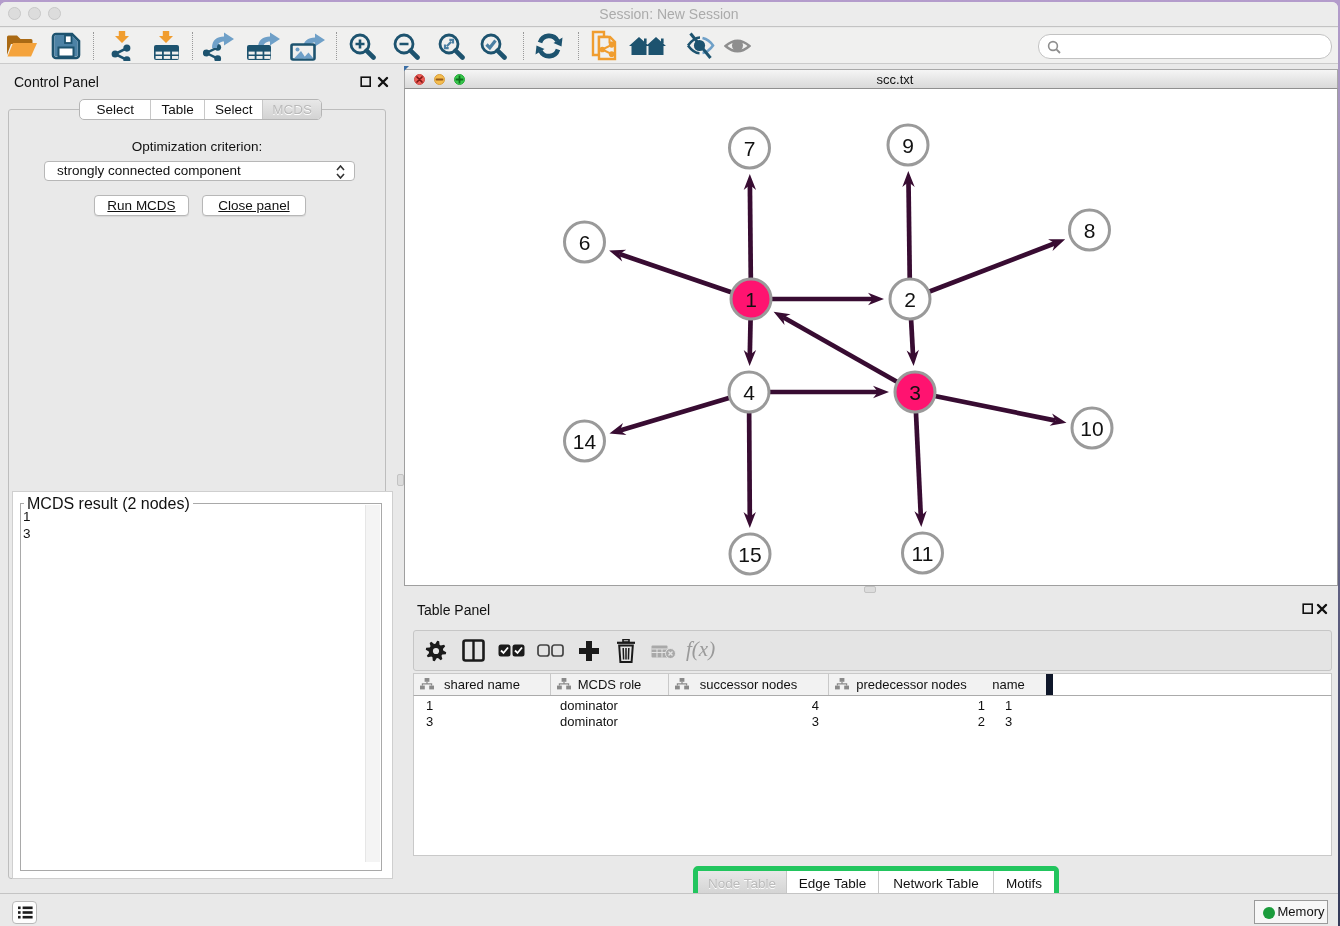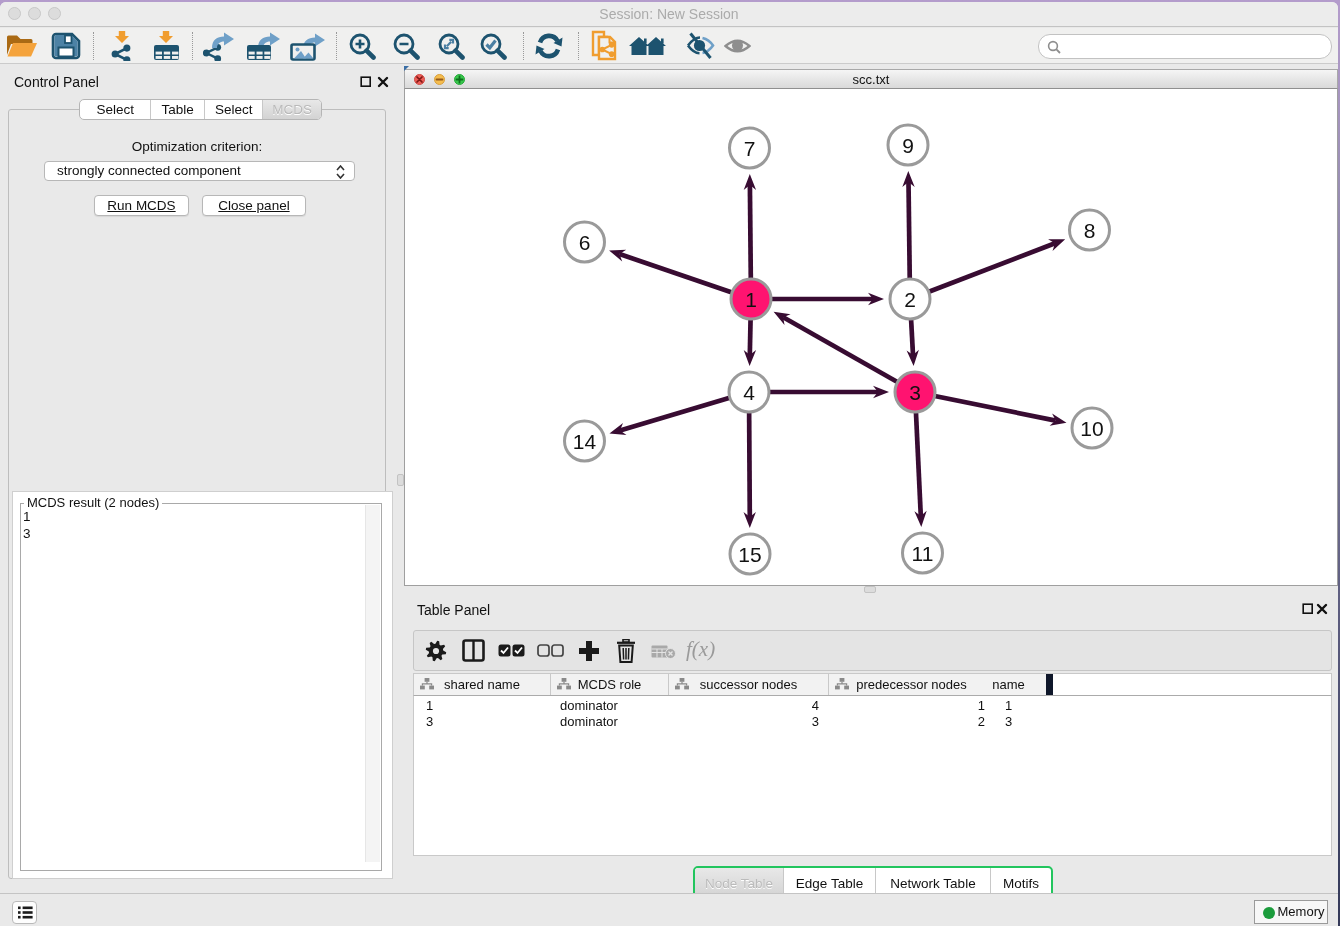--- a/index.html
+++ b/index.html
@@ -32,7 +32,7 @@
 #mcds-sb { position:absolute; left:352px; top:13px; width:15px; height:357px; background:#f4f4f4; border-left:1px solid #e6e6e6; }
 
 #netwin { position:absolute; left:404px; top:67px; width:934px; height:518px; }
-#nettitle { position:absolute; left:0; top:0; width:934px; height:20px; background:linear-gradient(#f5f5f5,#d9d9d9); border:1px solid #a8a8a8; border-bottom:1px solid #8f8f8f; }
+#nettitle { position:absolute; left:0; top:0; width:934px; height:20px; background:linear-gradient(#f5f5f5,#d9d9d9); border:1px solid #a8a8a8; border-bottom:1px solid #8f8f8f;padding-left:24px; }
 #nettitle .t { position:absolute; width:100%; top:2px; text-align:center; font-size:13px; color:#111; }
 .mac { position:absolute; top:4px; width:11px; height:11px; border-radius:50%; }
 #canvas { position:absolute; left:0; top:20px; width:934px; height:497px; background:#fff; border:1px solid #9f9f9f; border-top:none; }

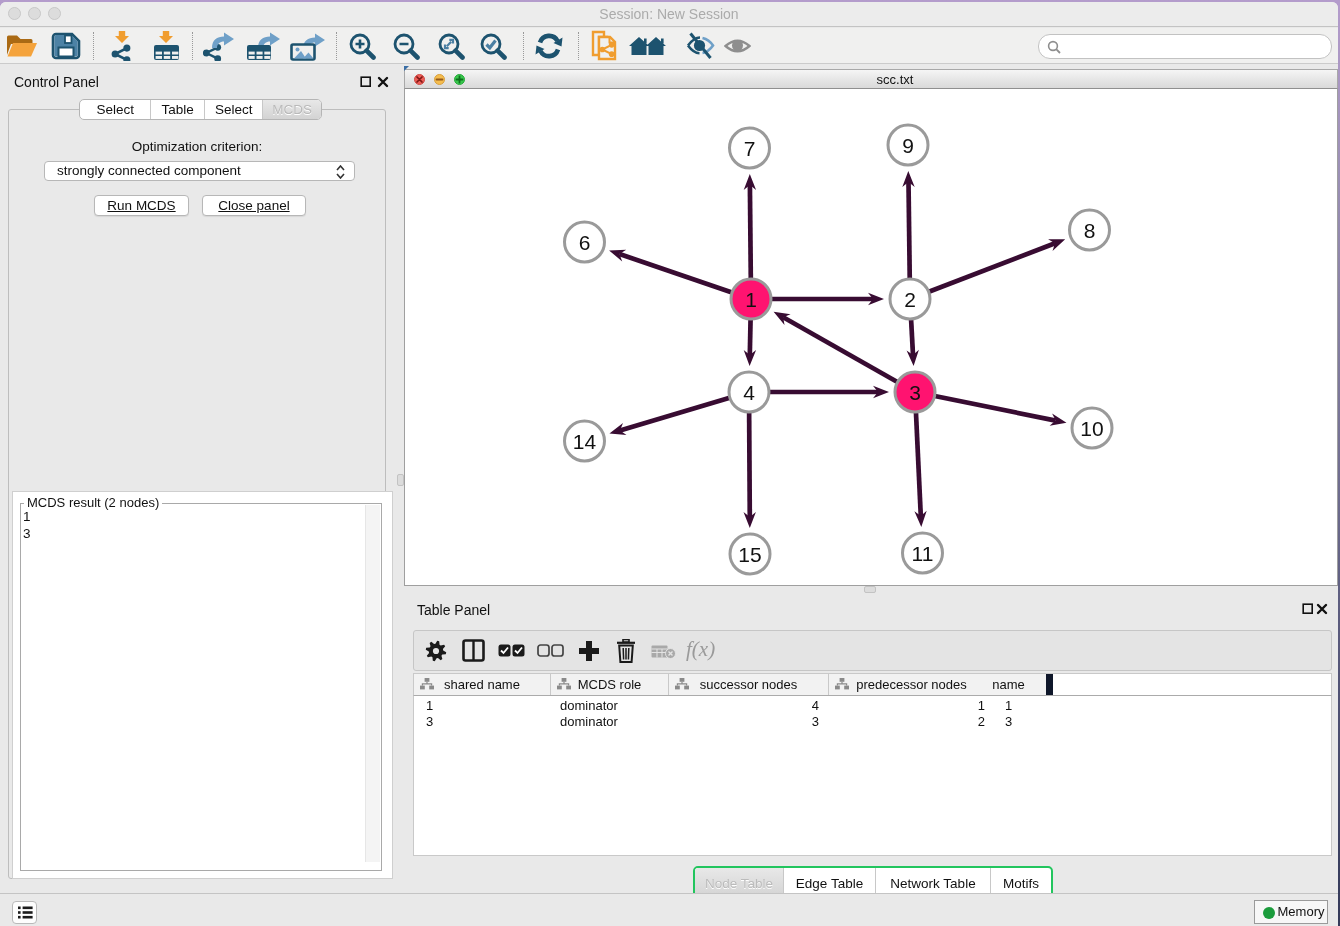--- a/index.html
+++ b/index.html
@@ -27,7 +27,7 @@
 .btn { position:absolute; height:21px; background:#fff; border:1px solid #b7b7b7; border-radius:4px; font-size:13.5px; color:#111; text-align:center; line-height:19px; box-shadow:0 1px 1px rgba(0,0,0,0.08);text-decoration:underline; }
 #mcds-wrap { position:absolute; left:12px; top:489px; width:381px; height:388px; background:#fff; border:1px solid #cfcfcf; }
 #groupbox { position:absolute; left:7px; top:11px; width:362px; height:368px; border:1px solid #a9a9a9; }
-#grouplabel { position:absolute; left:11px; top:3px; background:#fff; padding:0 3px; font-size:13px; color:#111; }
+#grouplabel { position:absolute; left:11px; top:3px; background:#fff; padding:0 3px; font-size:16px; color:#111; }
 #mcds-text { position:absolute; left:10px; top:17px; font-size:13.5px; color:#111; line-height:16.5px; }
 #mcds-sb { position:absolute; left:352px; top:13px; width:15px; height:357px; background:#f4f4f4; border-left:1px solid #e6e6e6; }
 

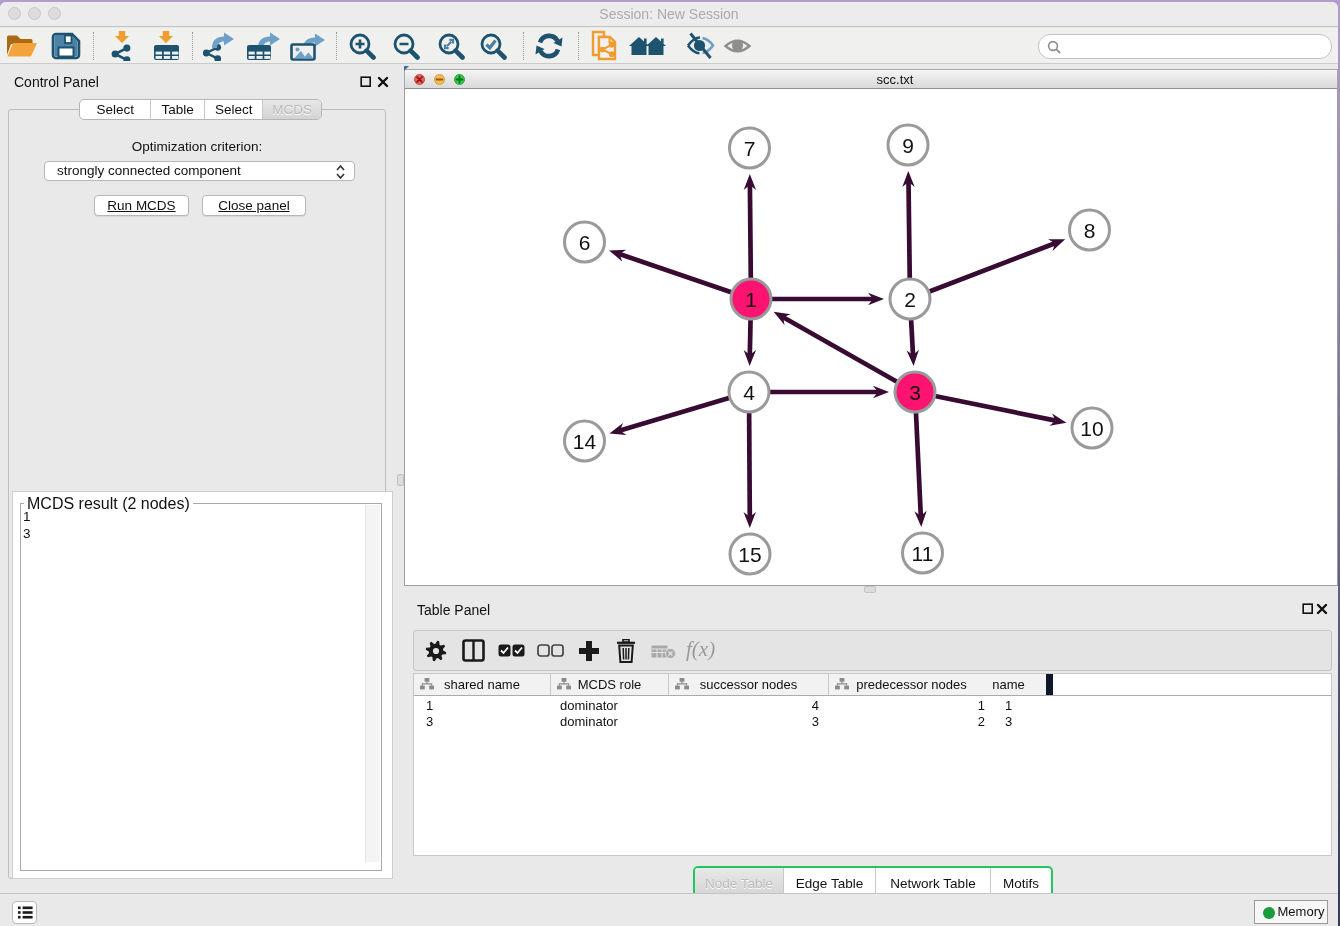--- a/index.html
+++ b/index.html
@@ -45,7 +45,7 @@
 #tbody { position:absolute; left:413px; top:694px; width:919px; height:160px; background:#fff; border:1px solid #c9c9c9; border-top:none; font-size:13px; color:#111; }
 .trow { position:absolute; left:0; width:917px; height:16px; }
 .tcell { position:absolute; top:1px; }
-#bottom-tabs { position:absolute; left:693px; top:864px; height:34px; display:flex; border:2px solid #22c55e; border-radius:5px; overflow:hidden; background:#fff; font-size:13.5px; }
+#bottom-tabs { position:absolute; left:693px; top:864px; height:34px; display:flex; border:5px solid #22c55e; border-radius:5px; overflow:hidden; background:#fff; font-size:13.5px; }
 #bottom-tabs .tab { border-right:1px solid #c8c8c8; display:flex; align-items:center; justify-content:center; color:#111; }
 #bottom-tabs .tab:first-child { background:linear-gradient(#e8e8e8,#d3d3d3); color:#bbbbbb; text-shadow:0 1px 0 #fff; }
 #bottom-tabs .tab:last-child { border-right:none; }

